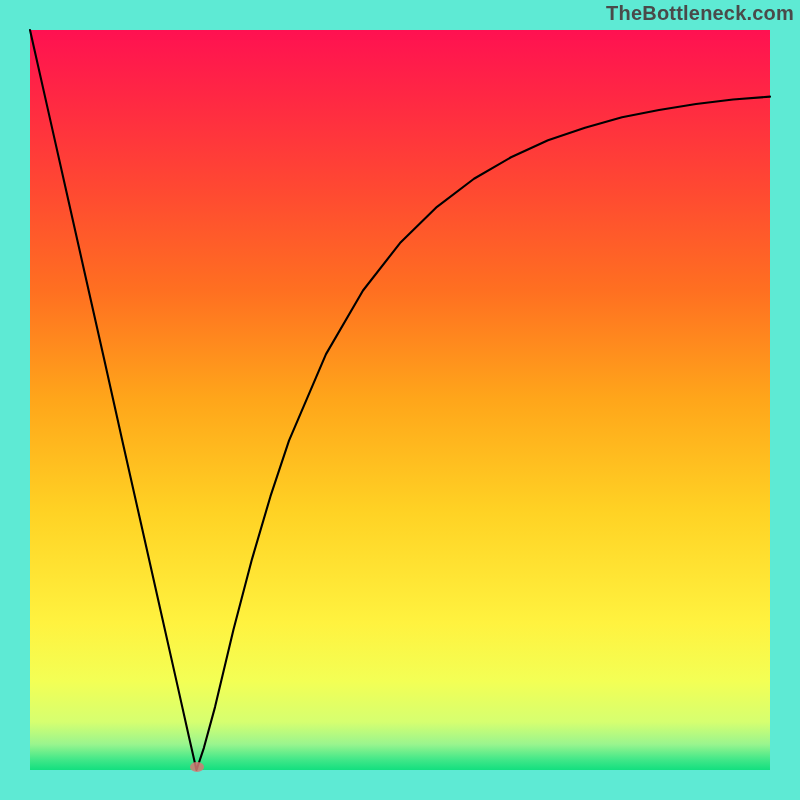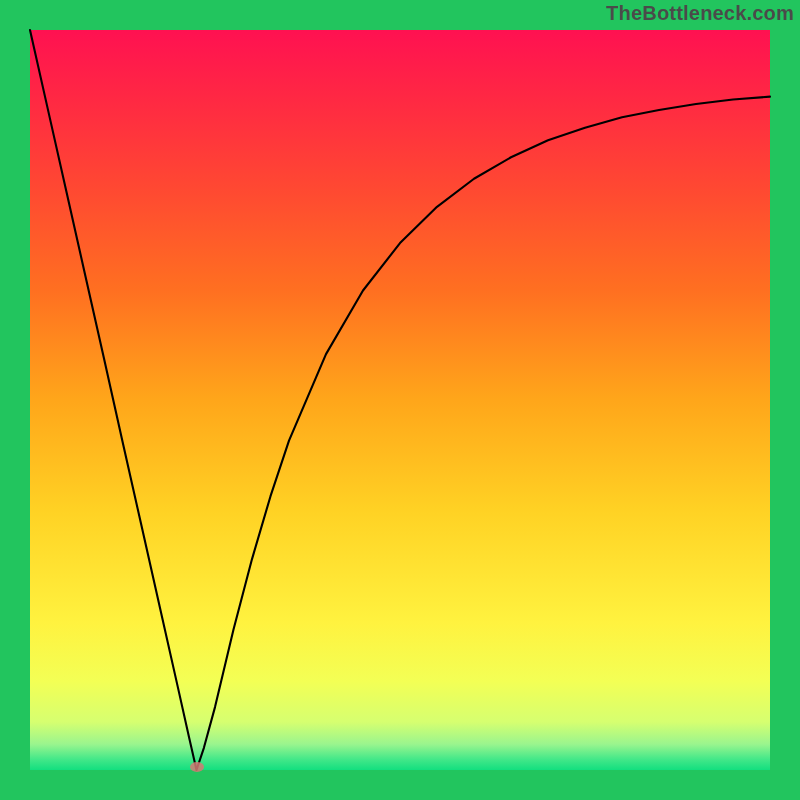--- a/index.html
+++ b/index.html
@@ -15,7 +15,7 @@
     position: relative;
     width: 800px;
     height: 800px;
-    background: #22c55e;
+    background: #5eead4;
   }
   .plot-area {
     position: absolute;

